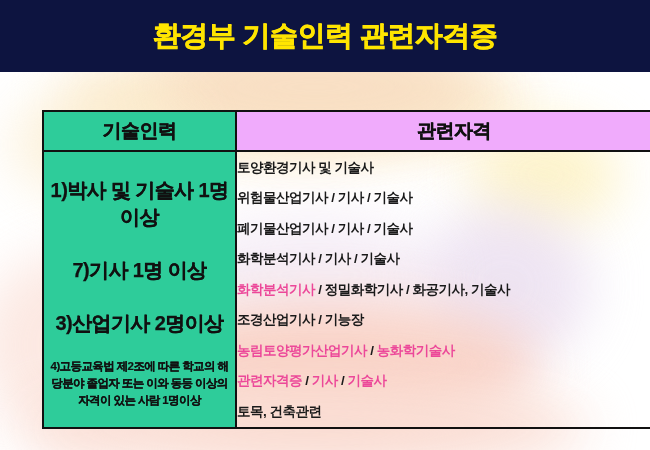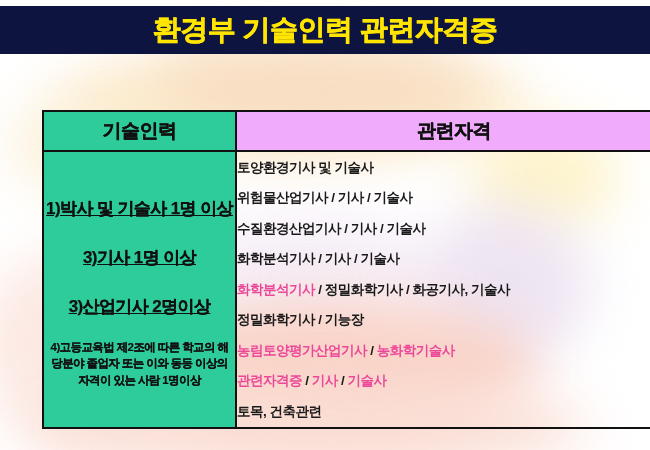--- a/index.html
+++ b/index.html
@@ -86,9 +86,9 @@
   
   #title-banner {
     position: absolute;
-    left: 0; top: 6px;
+    left: 0; top: 0;
     width: 650px;
-    height: 48px;
+    height: 72px;
     background: #0d1440;
     z-index: 2;
     display: flex;

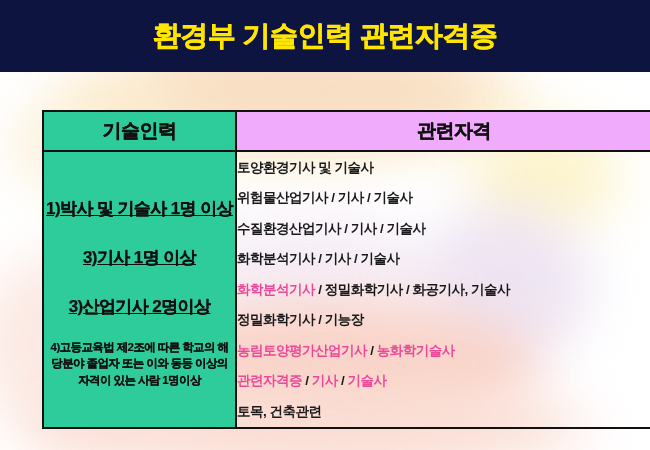--- a/index.html
+++ b/index.html
@@ -168,9 +168,8 @@
     text-align: center;
   }
   .req-big {
-    font-size: 17px;
+    font-size: 20px;
     margin: 13px 0;
-    text-decoration: underline;
     -webkit-text-stroke: 0.25px #111111;
   }
   .req-small {

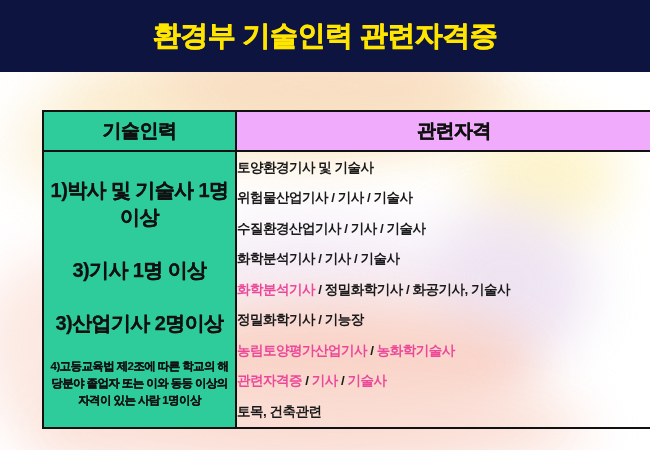--- a/index.html
+++ b/index.html
@@ -246,7 +246,7 @@
         <div id="cert-list">
             <div class="cert-row"><span class="seg-dark">토양환경기사 및 기술사</span></div>
             <div class="cert-row"><span class="seg-dark">위험물산업기사 / 기사 / 기술사</span></div>
-            <div class="cert-row"><span class="seg-dark">수질환경산업기사 / 기사 / 기술사</span></div>
+            <div class="cert-row"><span class="seg-dark">폐기물산업기사 / 기사 / 기술사</span></div>
             <div class="cert-row"><span class="seg-dark">화학분석기사 / 기사 / 기술사</span></div>
             <div class="cert-row"><span class="seg-red">화학분석기사</span><span class="seg-dark"> / 정밀화학기사 / 화공기사, 기술사</span></div>
             <div class="cert-row"><span class="seg-dark">정밀화학기사 / 기능장</span></div>

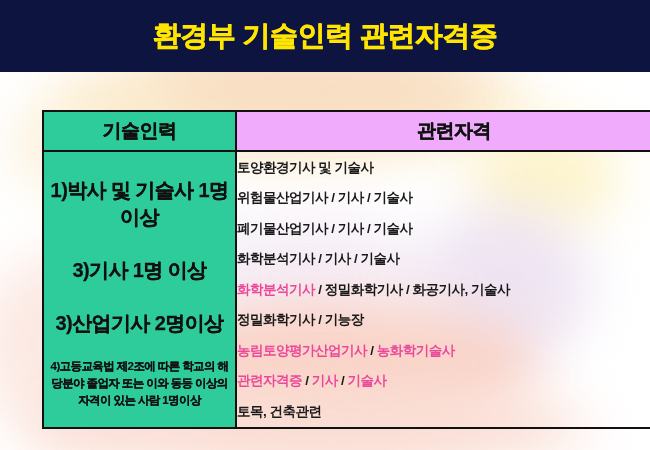--- a/index.html
+++ b/index.html
@@ -237,7 +237,7 @@
       <td class="body-left">
         <div id="req-list">
             <div class="req-item req-big">1)박사 및 기술사 1명 이상</div>
-            <div class="req-item req-big">3)기사 1명 이상</div>
+            <div class="req-item req-big">7)기사 1명 이상</div>
             <div class="req-item req-big">3)산업기사 2명이상</div>
             <div class="req-item req-small">4)고등교육법 제2조에 따른 학교의 해당분야 졸업자 또는 이와 동등 이상의 자격이 있는 사람 1명이상</div>
           </div>

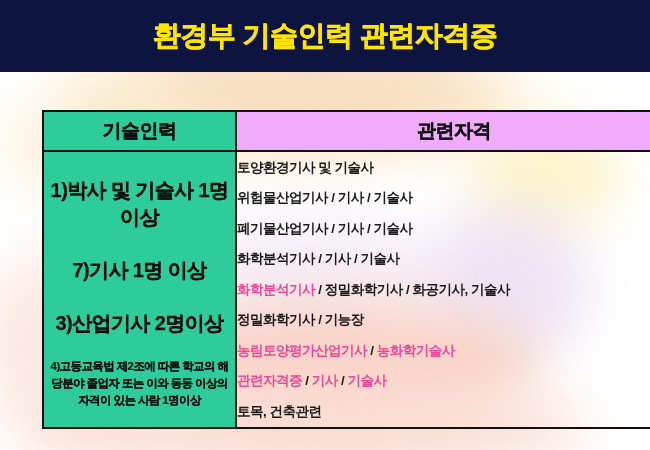--- a/index.html
+++ b/index.html
@@ -249,7 +249,7 @@
             <div class="cert-row"><span class="seg-dark">폐기물산업기사 / 기사 / 기술사</span></div>
             <div class="cert-row"><span class="seg-dark">화학분석기사 / 기사 / 기술사</span></div>
             <div class="cert-row"><span class="seg-red">화학분석기사</span><span class="seg-dark"> / 정밀화학기사 / 화공기사, 기술사</span></div>
-            <div class="cert-row"><span class="seg-dark">정밀화학기사 / 기능장</span></div>
+            <div class="cert-row"><span class="seg-dark">조경산업기사 / 기능장</span></div>
             <div class="cert-row"><span class="seg-red">농림토양평가산업기사</span><span class="seg-dark"> / </span><span class="seg-red">농화학기술사</span></div>
             <div class="cert-row"><span class="seg-red">관련자격증</span><span class="seg-dark"> / </span><span class="seg-red">기사</span><span class="seg-dark"> / </span><span class="seg-red">기술사</span></div>
             <div class="cert-row"><span class="seg-dark">토목, 건축관련</span></div>

